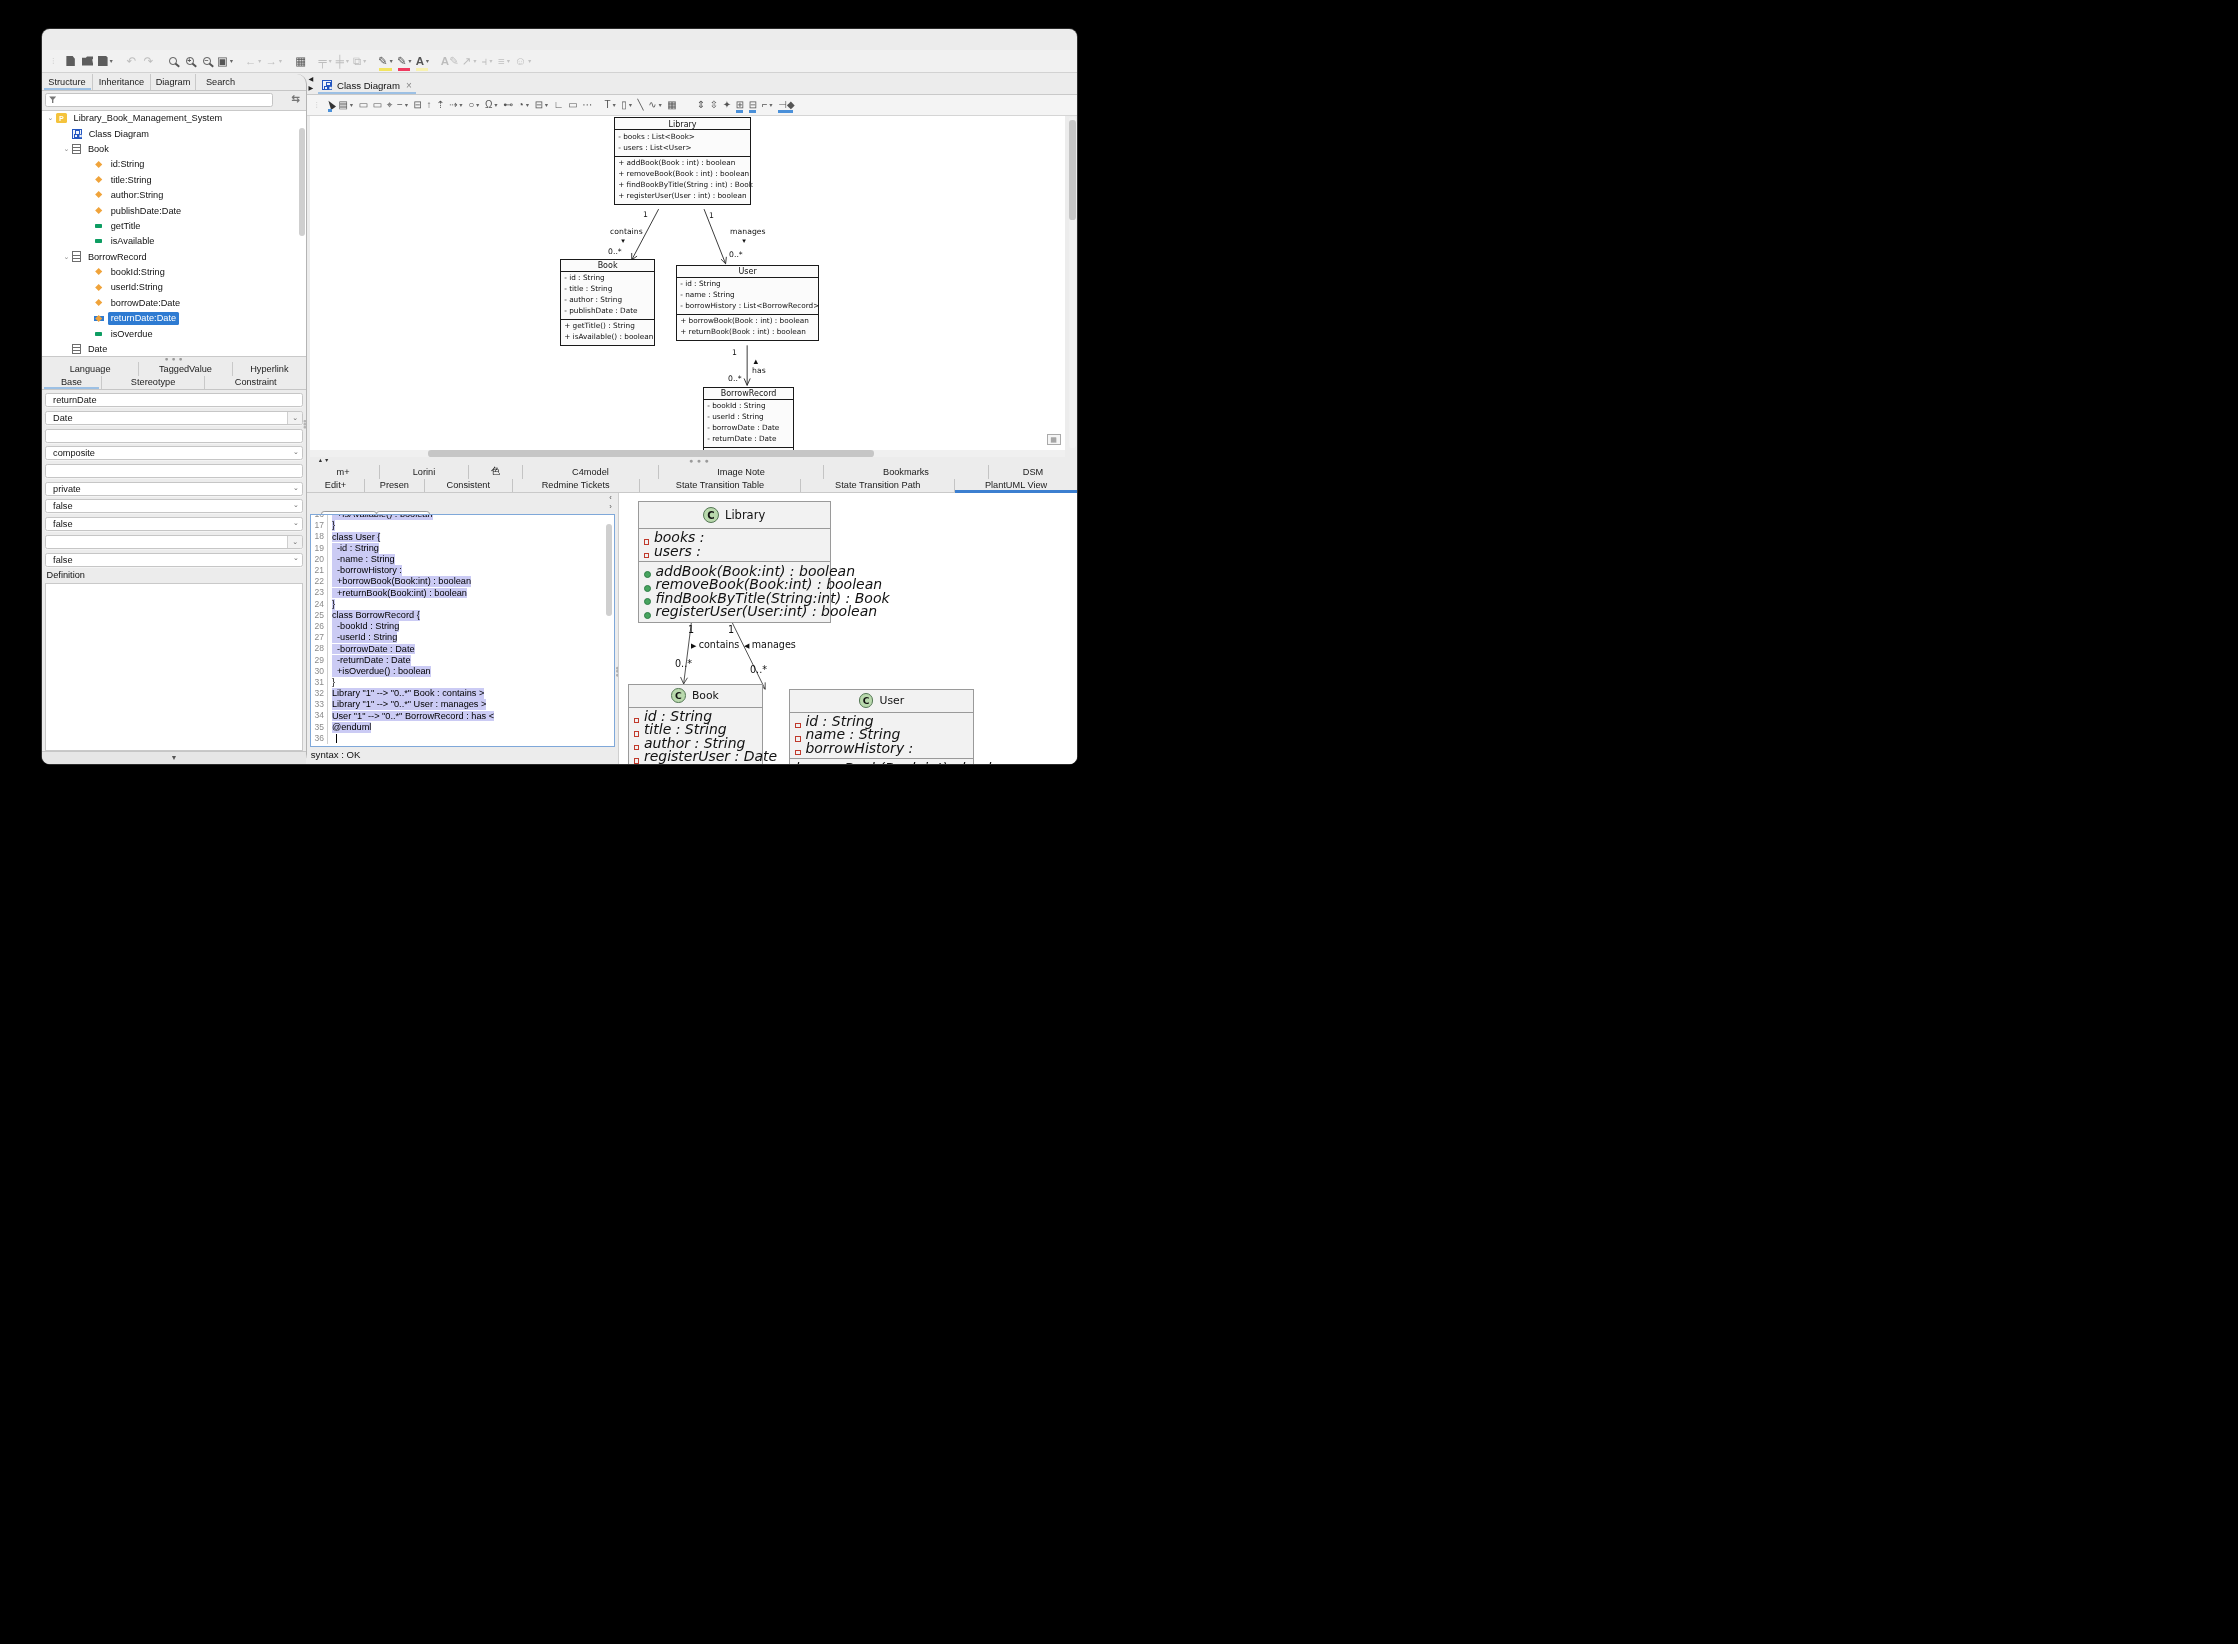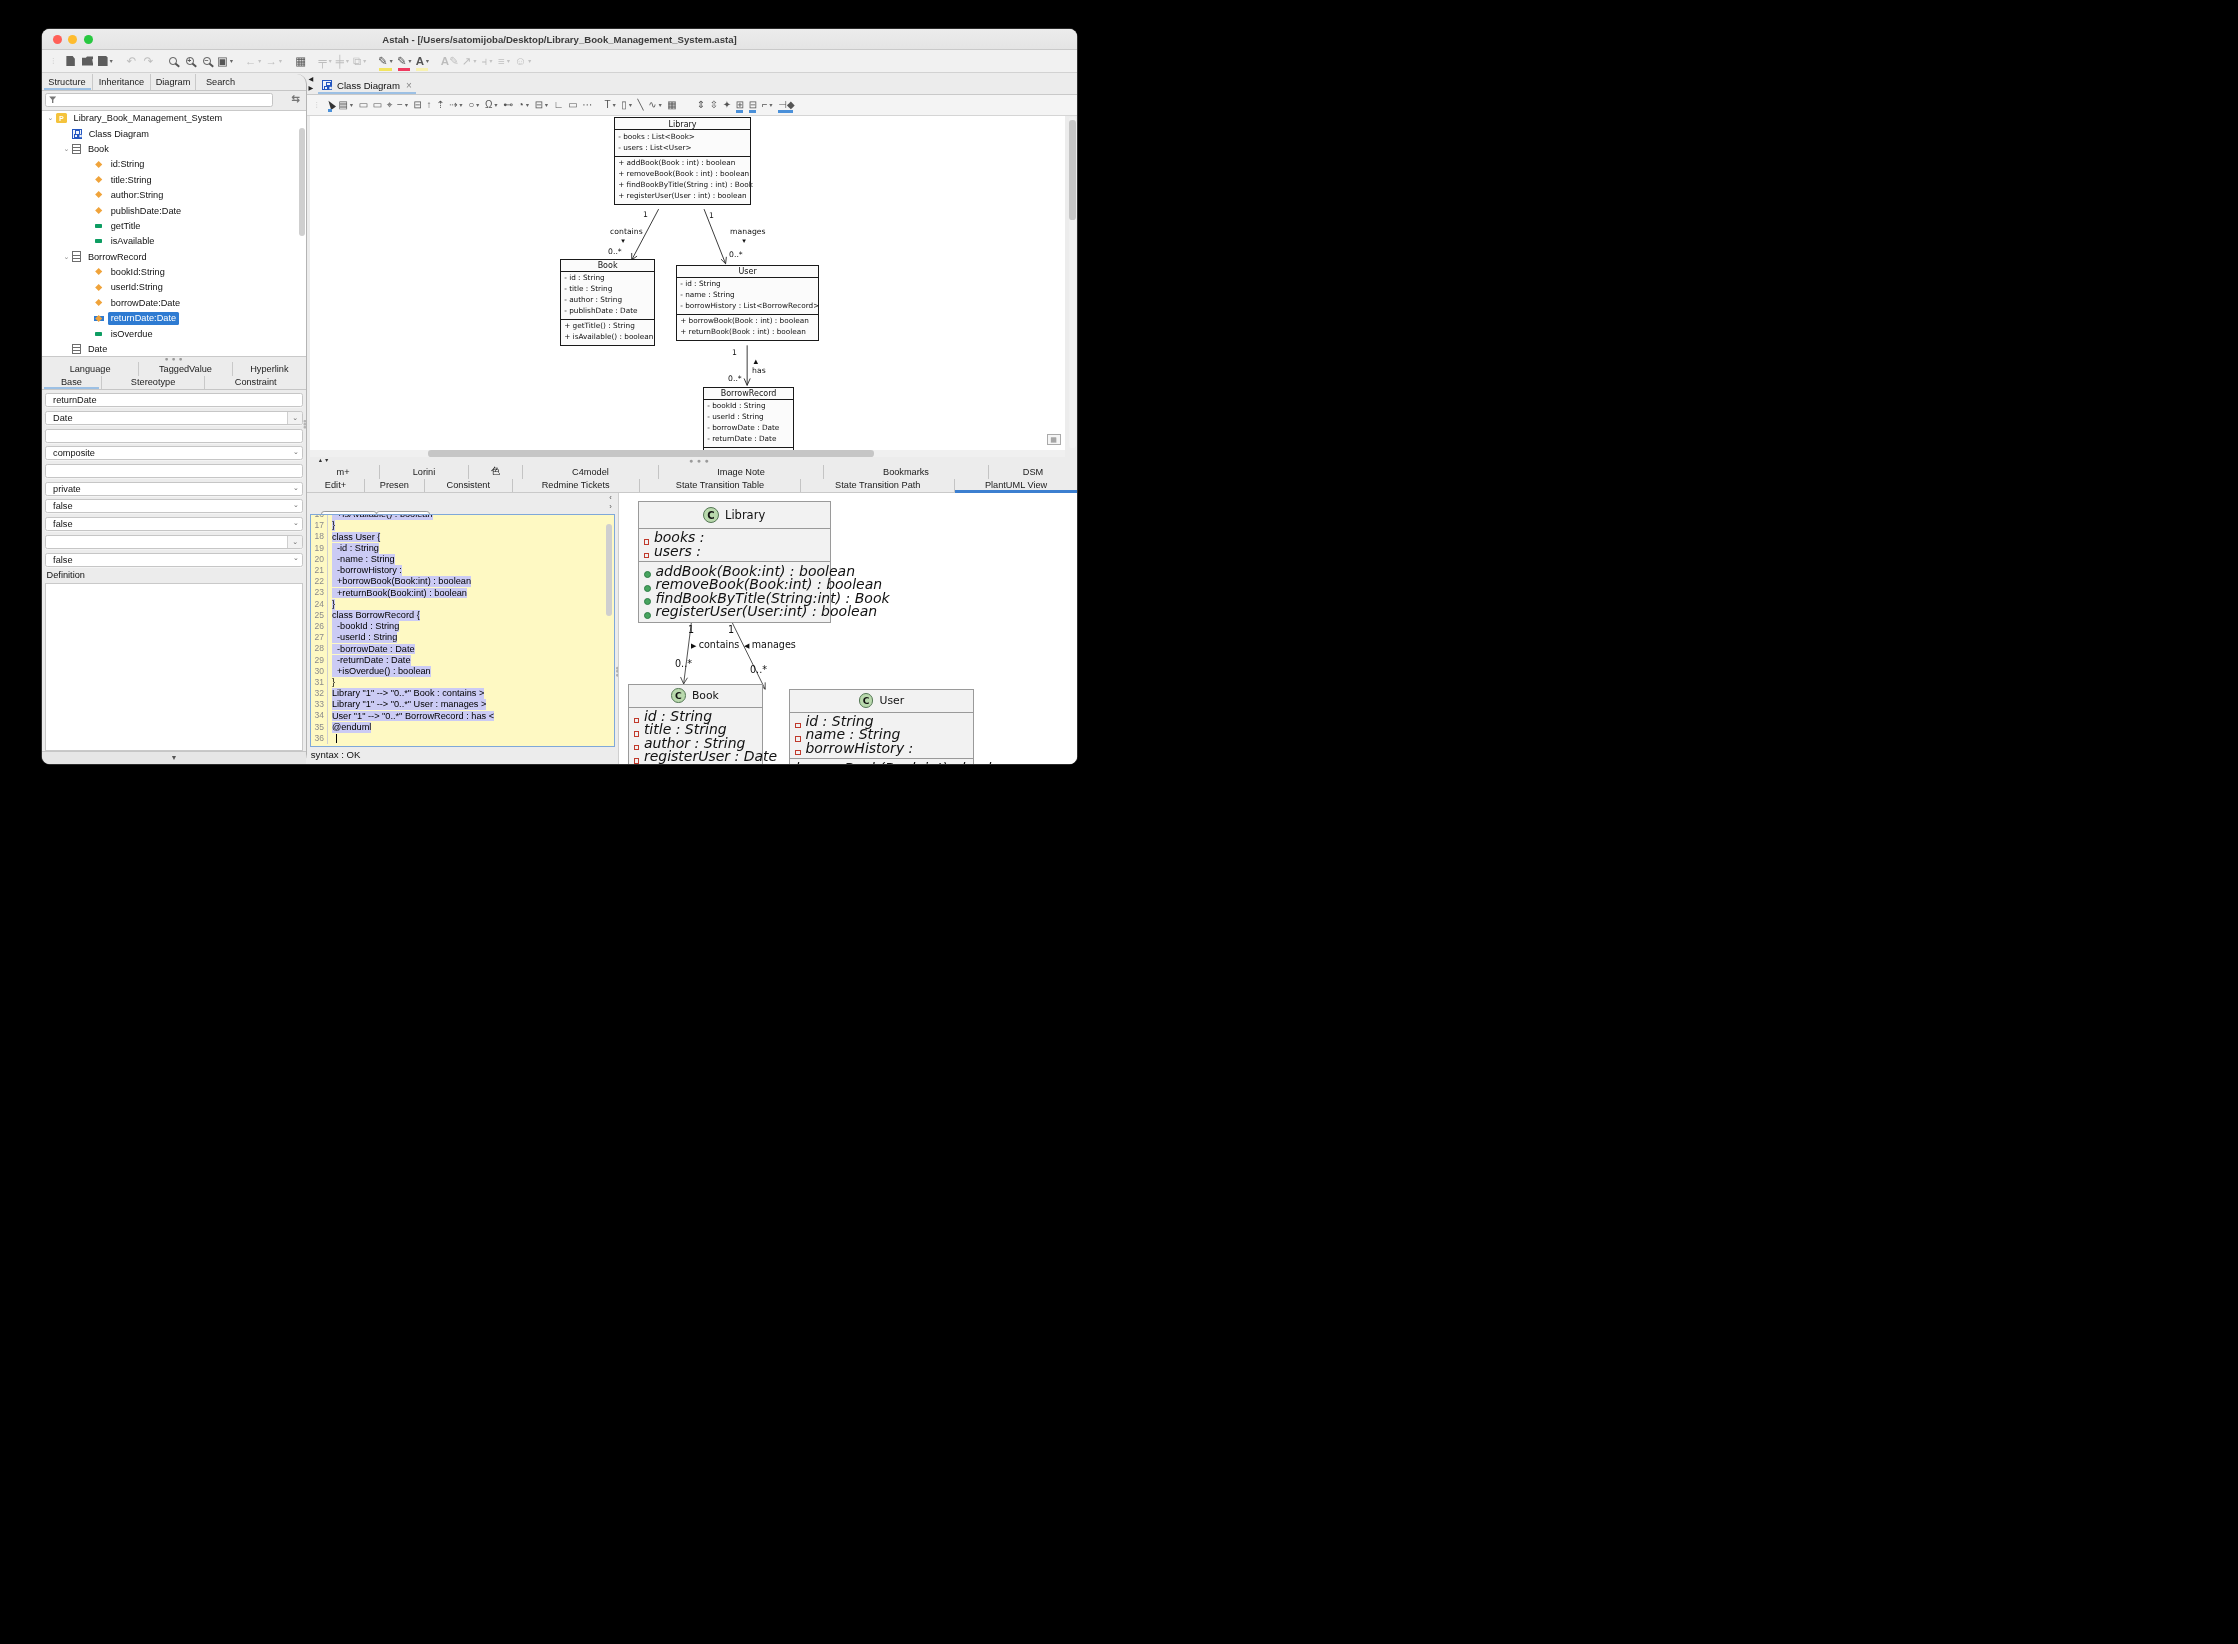--- a/index.html
+++ b/index.html
@@ -166,12 +166,6 @@
 <div class="desktop">
  <div class="window">
 
-  <div class="titlebar">
-    <span class="tl r"></span>
-    <span class="tl y"></span>
-    <span class="tl g"></span>
-    <div class="wtitle">Astah - [/Users/satomijoba/Desktop/Library_Book_Management_System.asta]</div>
-  </div>
 
   <div class="mtoolbar">
     <span class="handle-dots">⋮</span>

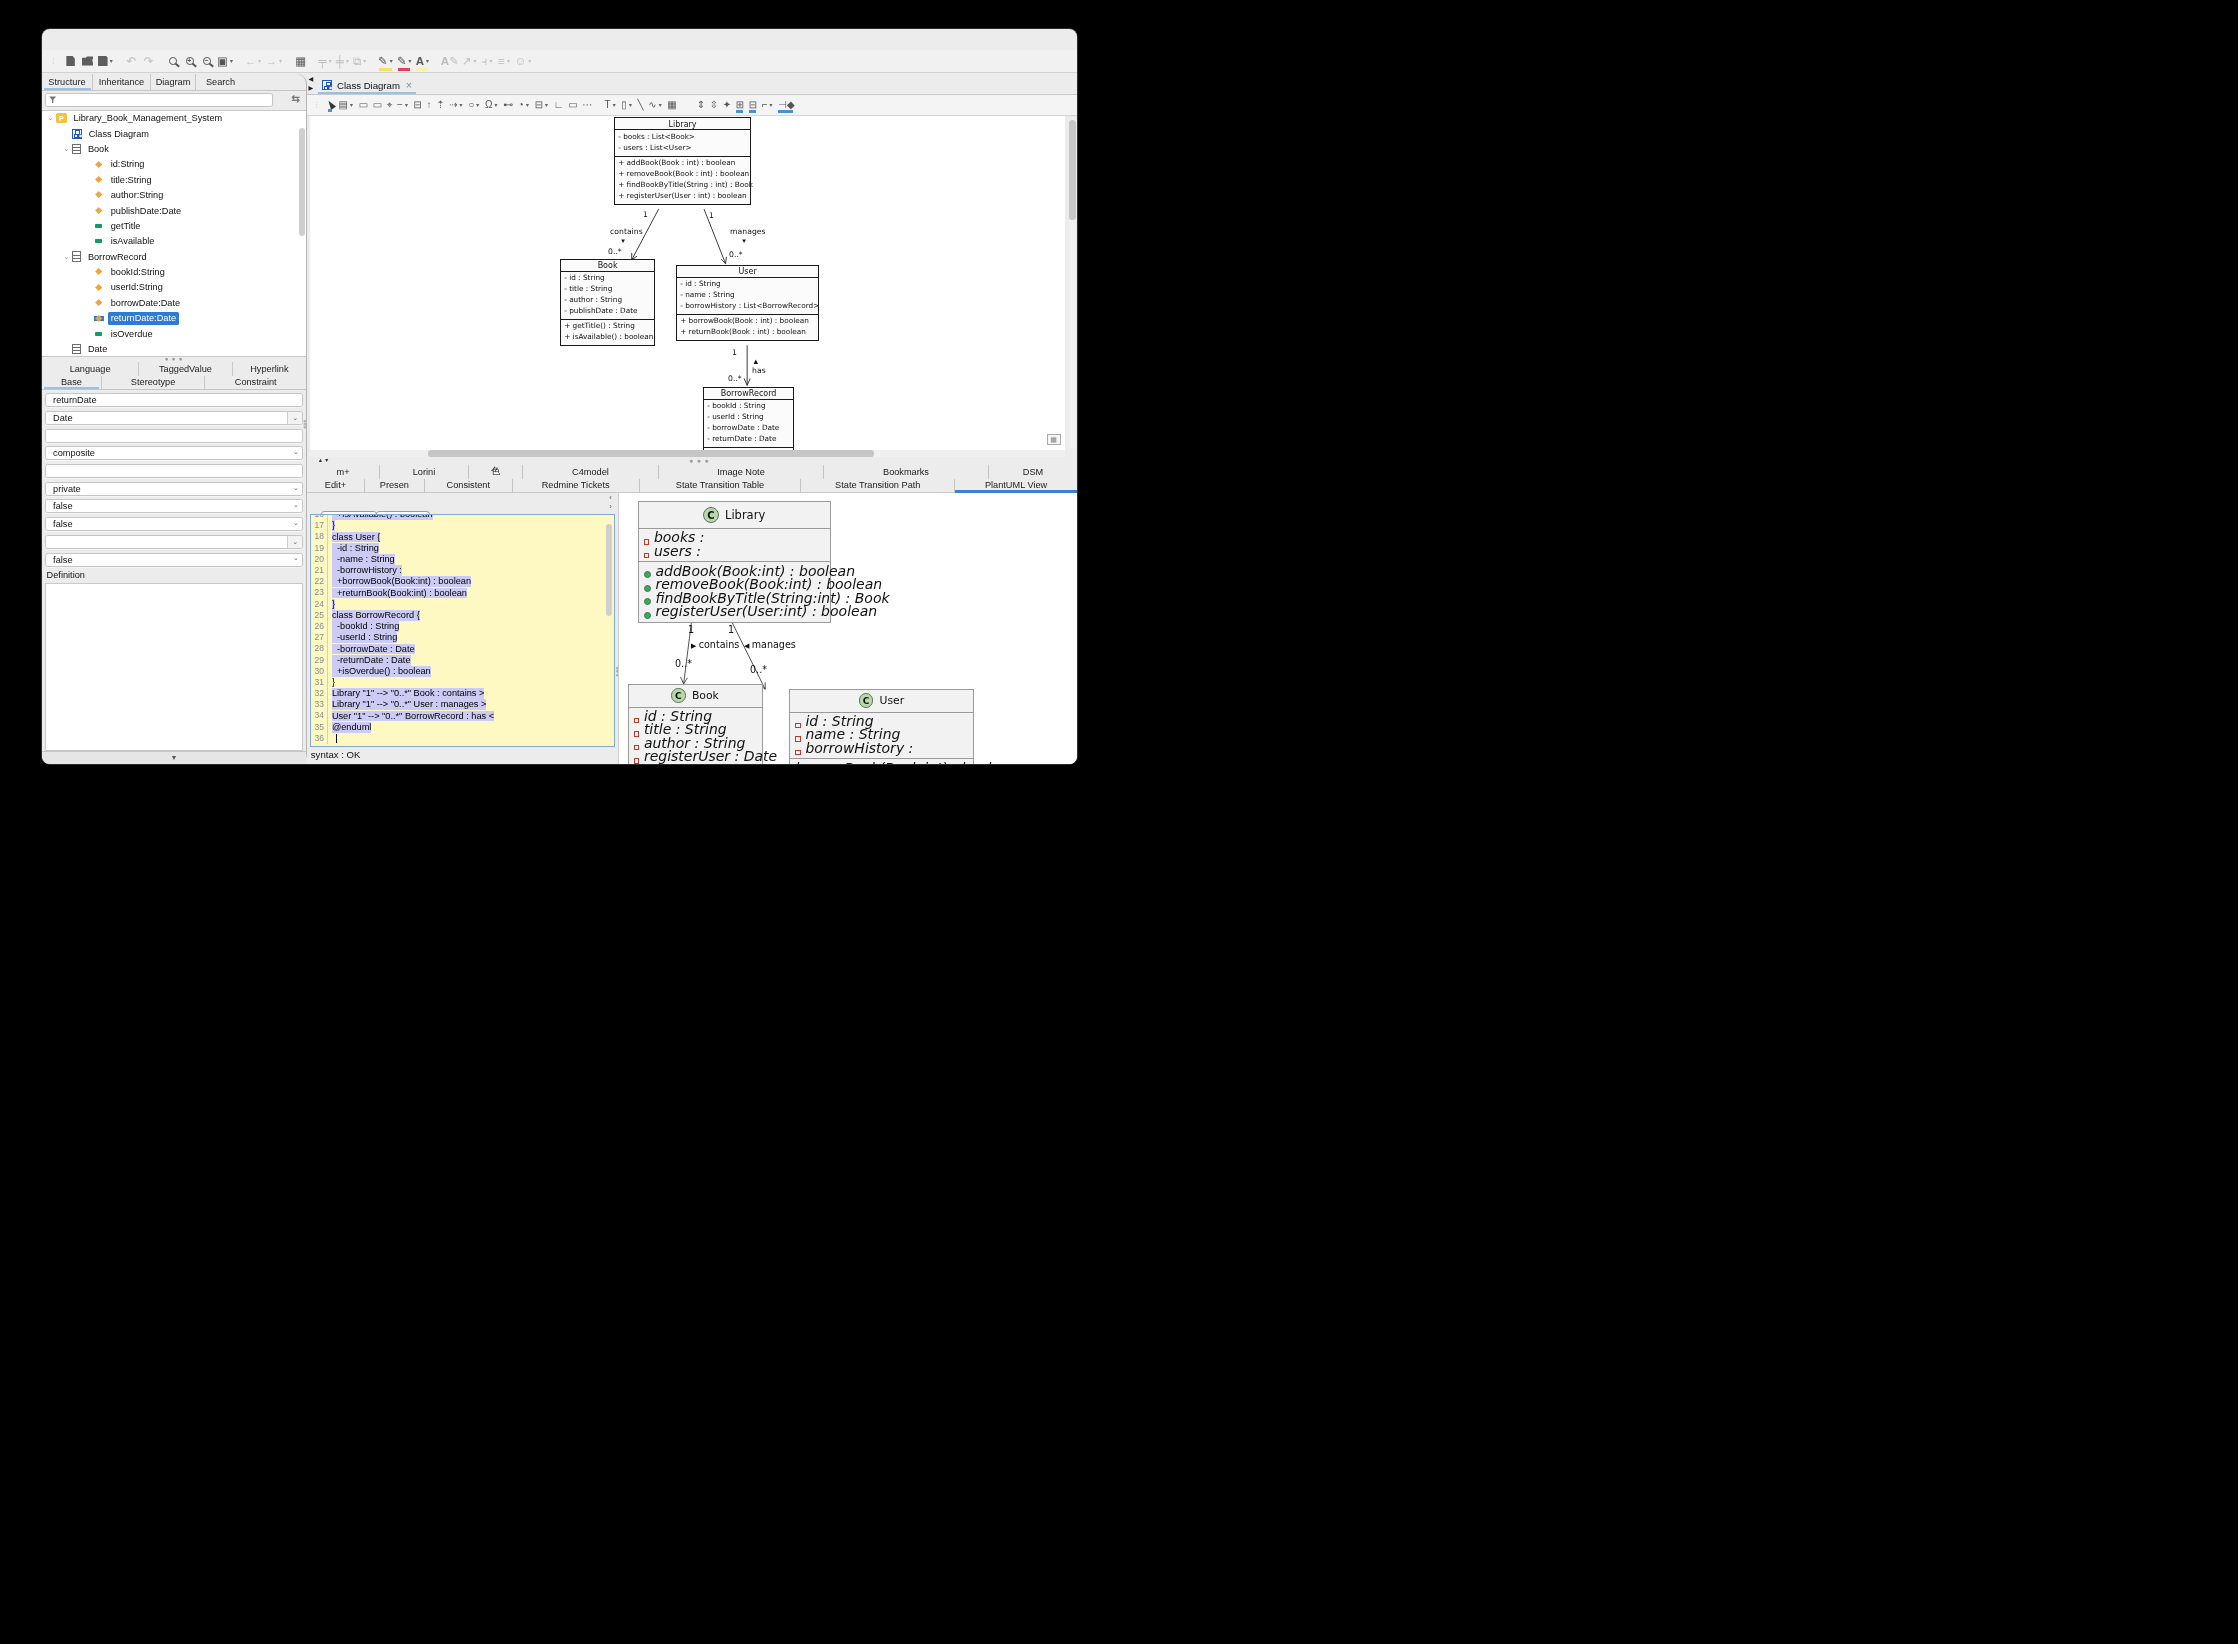--- a/index.html
+++ b/index.html
@@ -130,7 +130,7 @@
   .pbtn .tri-up{width:0;height:0;border-left:4.6px solid transparent;border-right:4.6px solid transparent;border-bottom:8.5px solid #e24fd2;margin-right:3.8px;}
   .pbtn .tri-down{width:0;height:0;border-left:4.6px solid transparent;border-right:4.6px solid transparent;border-top:8.5px solid #3f9e52;margin-right:3.8px;}
   .ep-chevrons{position:absolute;right:6.2px;top:1.5px;color:#555;font-size:7.7px;line-height:8.5px;text-align:center;}
-  .codebox{position:absolute;left:3.1px;top:21px;width:305px;height:233px;background:#fef9c3;border:1.2px solid #7fa8d9;overflow:hidden;}
+  .codebox{position:absolute;left:3.1px;top:21px;width:305px;height:233px;background:#ffffff;border:1.2px solid #7fa8d9;overflow:hidden;}
   .clines{margin-top:-5.4px;}
   .cline{display:flex;align-items:center;height:11.2px;}
   .cnum{width:17px;flex:none;text-align:right;padding-right:3.1px;font-size:8.5px;color:#8a8a8a;border-right:0.8px solid #d0d0d0;height:100%;line-height:11.2px;}

